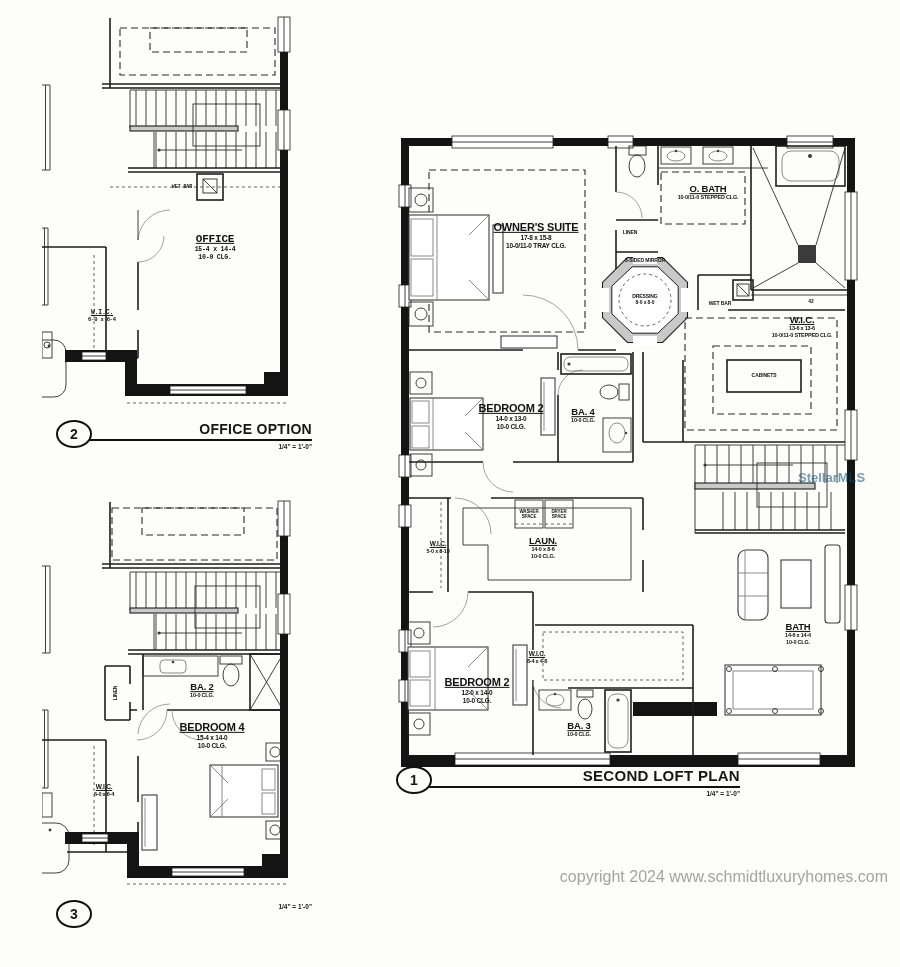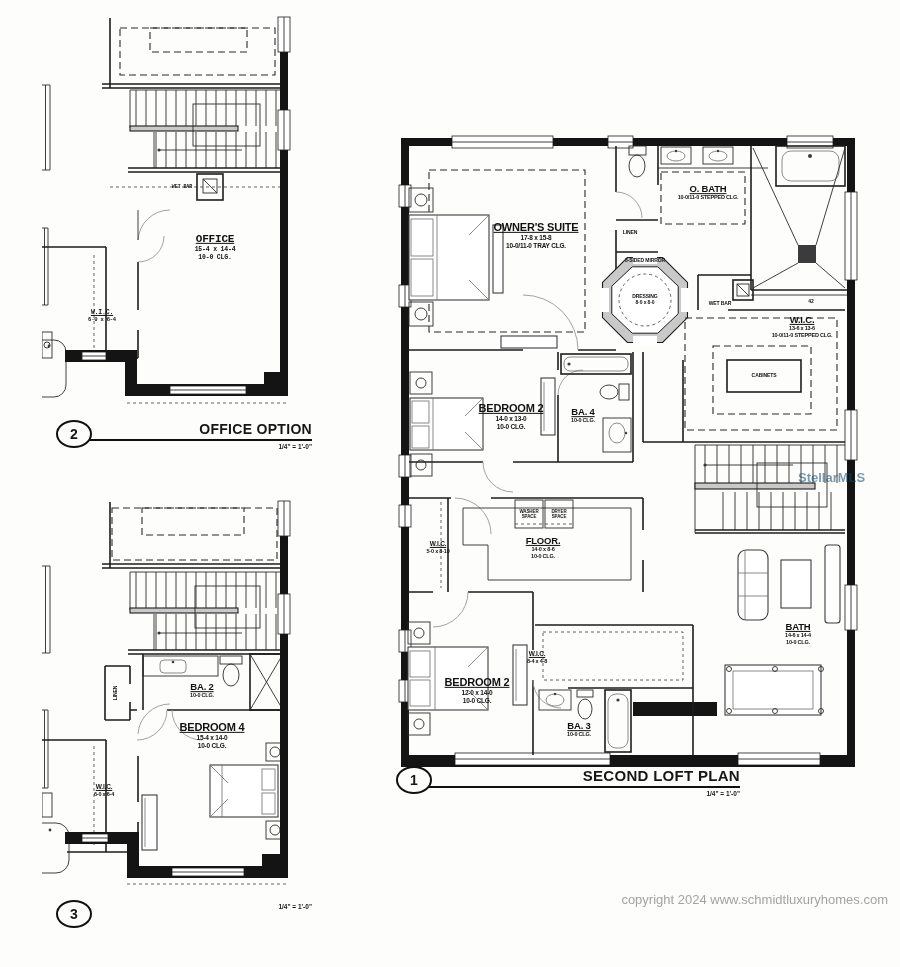--- a/index.html
+++ b/index.html
@@ -466,7 +466,7 @@
       <div class="dm xs">5-0 x 8-10</div>
     </div>
     <div class="lbl" style="left:150px;top:417px">
-      <div class="nm md">FLOOR.</div>
+      <div class="nm md">LAUN.</div>
       <div class="dm xs">14-0 x 8-6</div>
       <div class="dm xs">10-0 CLG.</div>
     </div>

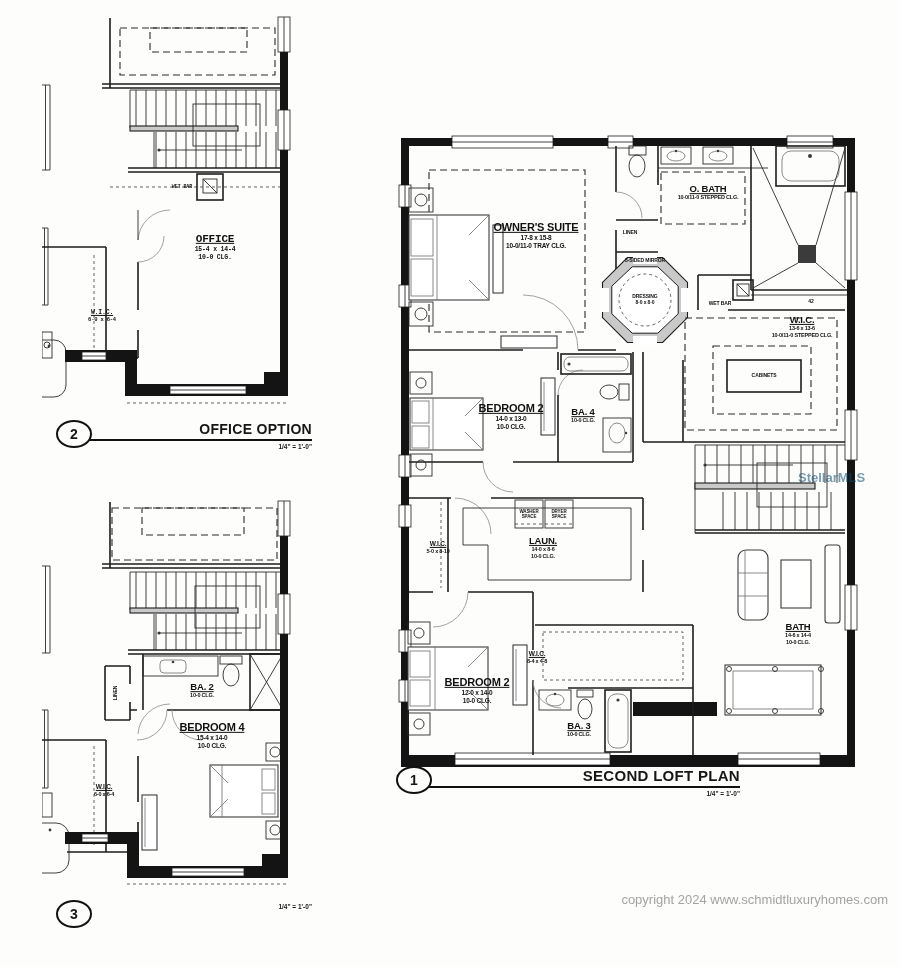--- a/index.html
+++ b/index.html
@@ -38,7 +38,7 @@
   .tb-title{font-size:14px;font-weight:bold;letter-spacing:.3px;border-bottom:2.2px solid #111;
             padding:0 0 2px 8px;}
   .tb-scale{font-size:6.5px;font-weight:bold;padding:2px 0 0 8px;}
-  .copyright{position:absolute;right:12px;top:892px;font-size:13px;color:#a3a3a3;margin-left:8px;}
+  .copyright{position:absolute;right:12px;top:868px;font-size:16px;color:#a3a3a3;margin-left:8px;}
   .watermark{position:absolute;left:798px;top:470px;font-size:13px;font-weight:bold;
              color:#0c4a6e;opacity:.55;}
 </style>

